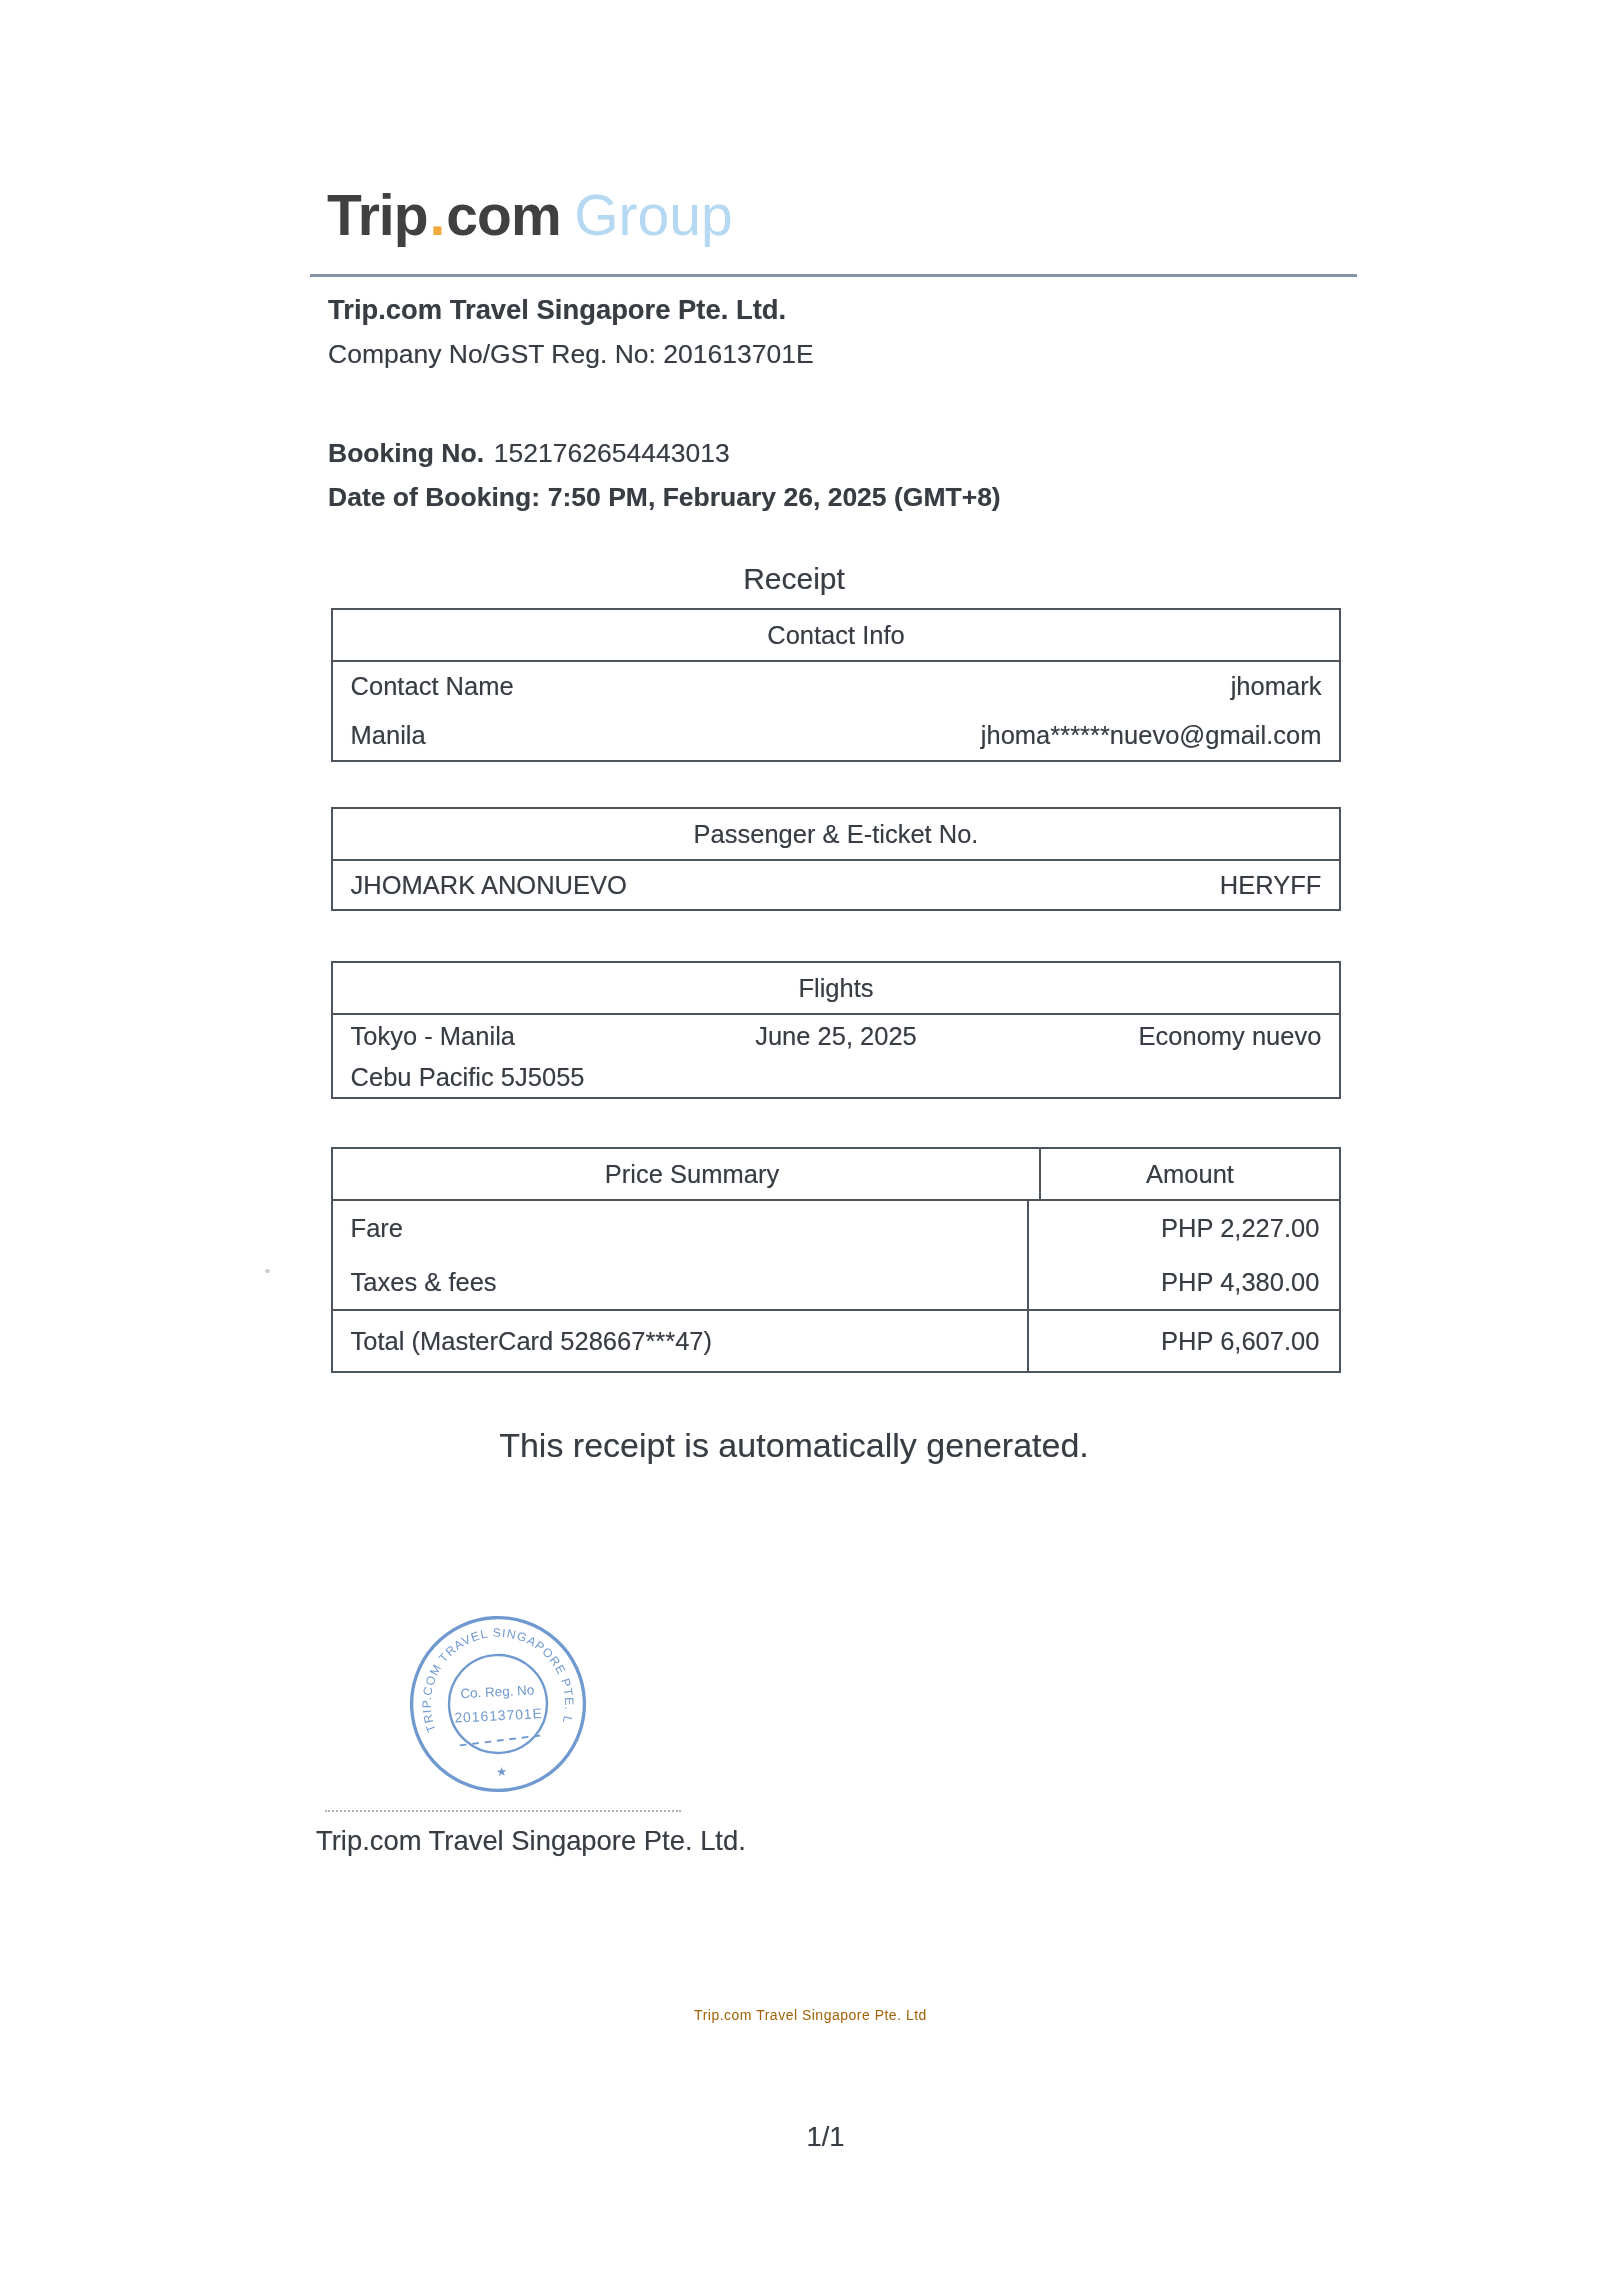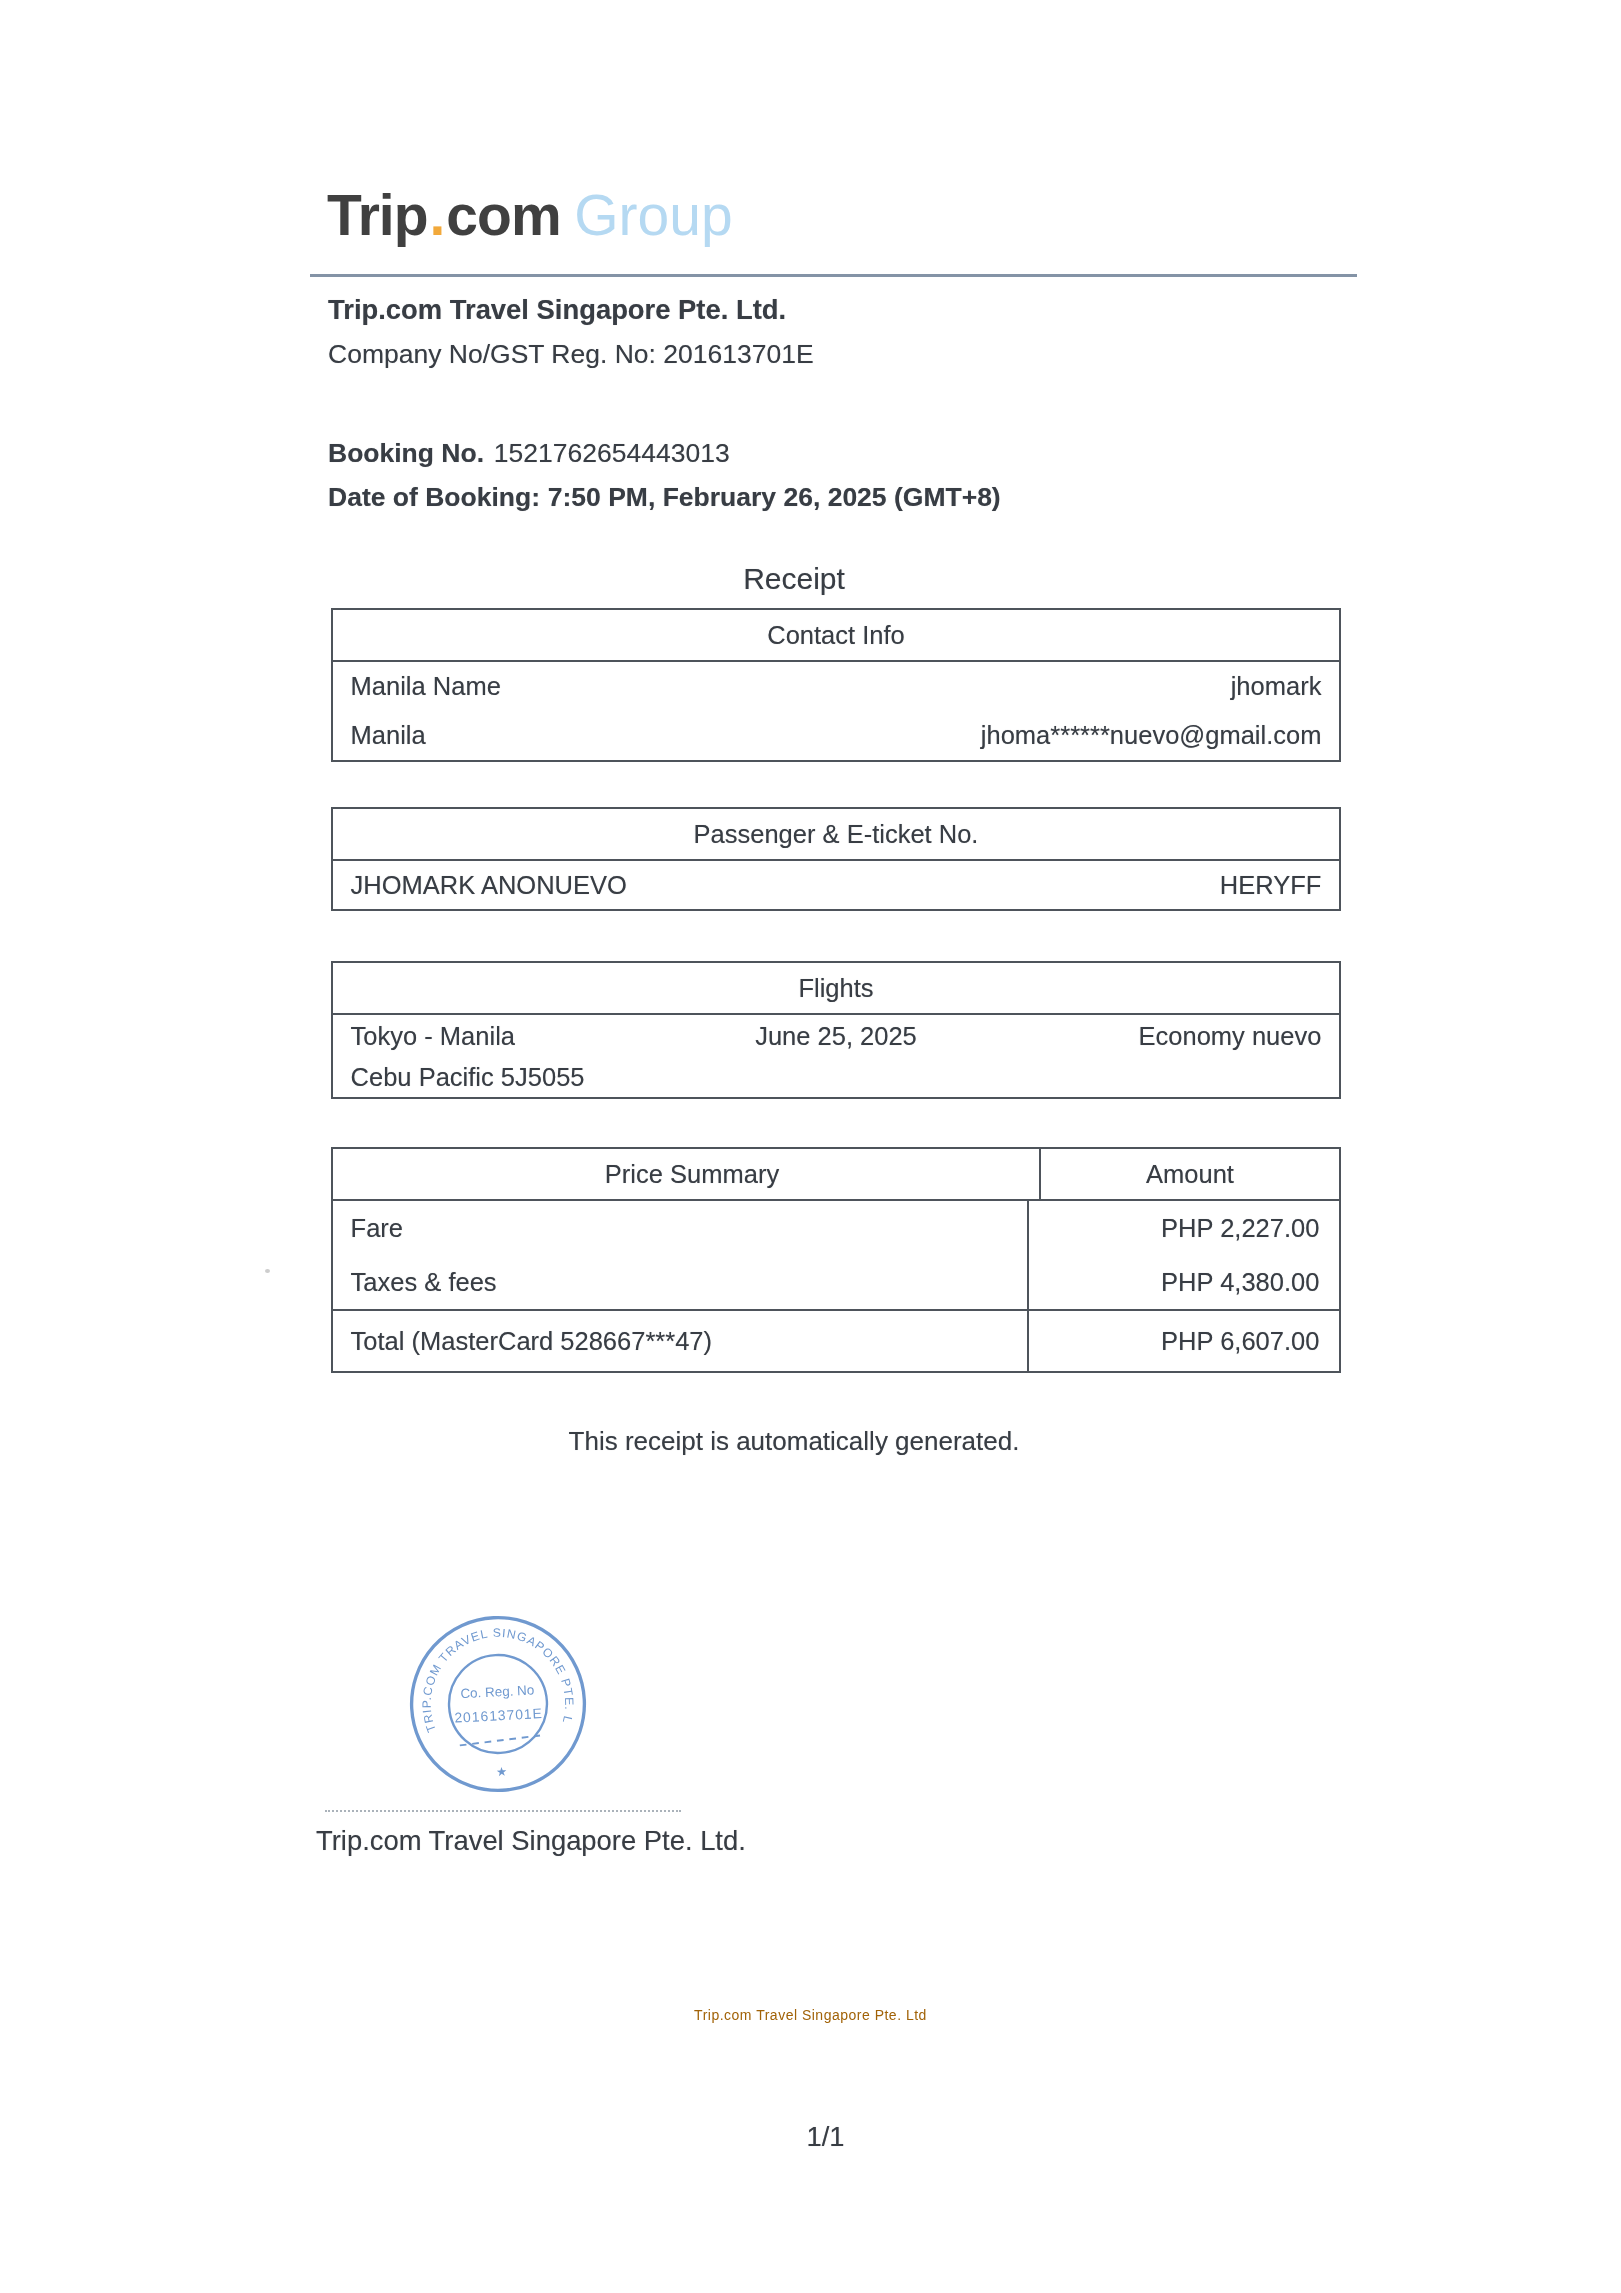--- a/index.html
+++ b/index.html
@@ -99,7 +99,7 @@
   <div class="tbl contact-tbl">
     <div class="tbl-h scan">Contact Info</div>
     <div class="tbl-r">
-      <span class="scan">Manila Name</span>
+      <span class="scan">Contact Name</span>
       <span class="scan">jhomark</span>
     </div>
     <div class="tbl-r">

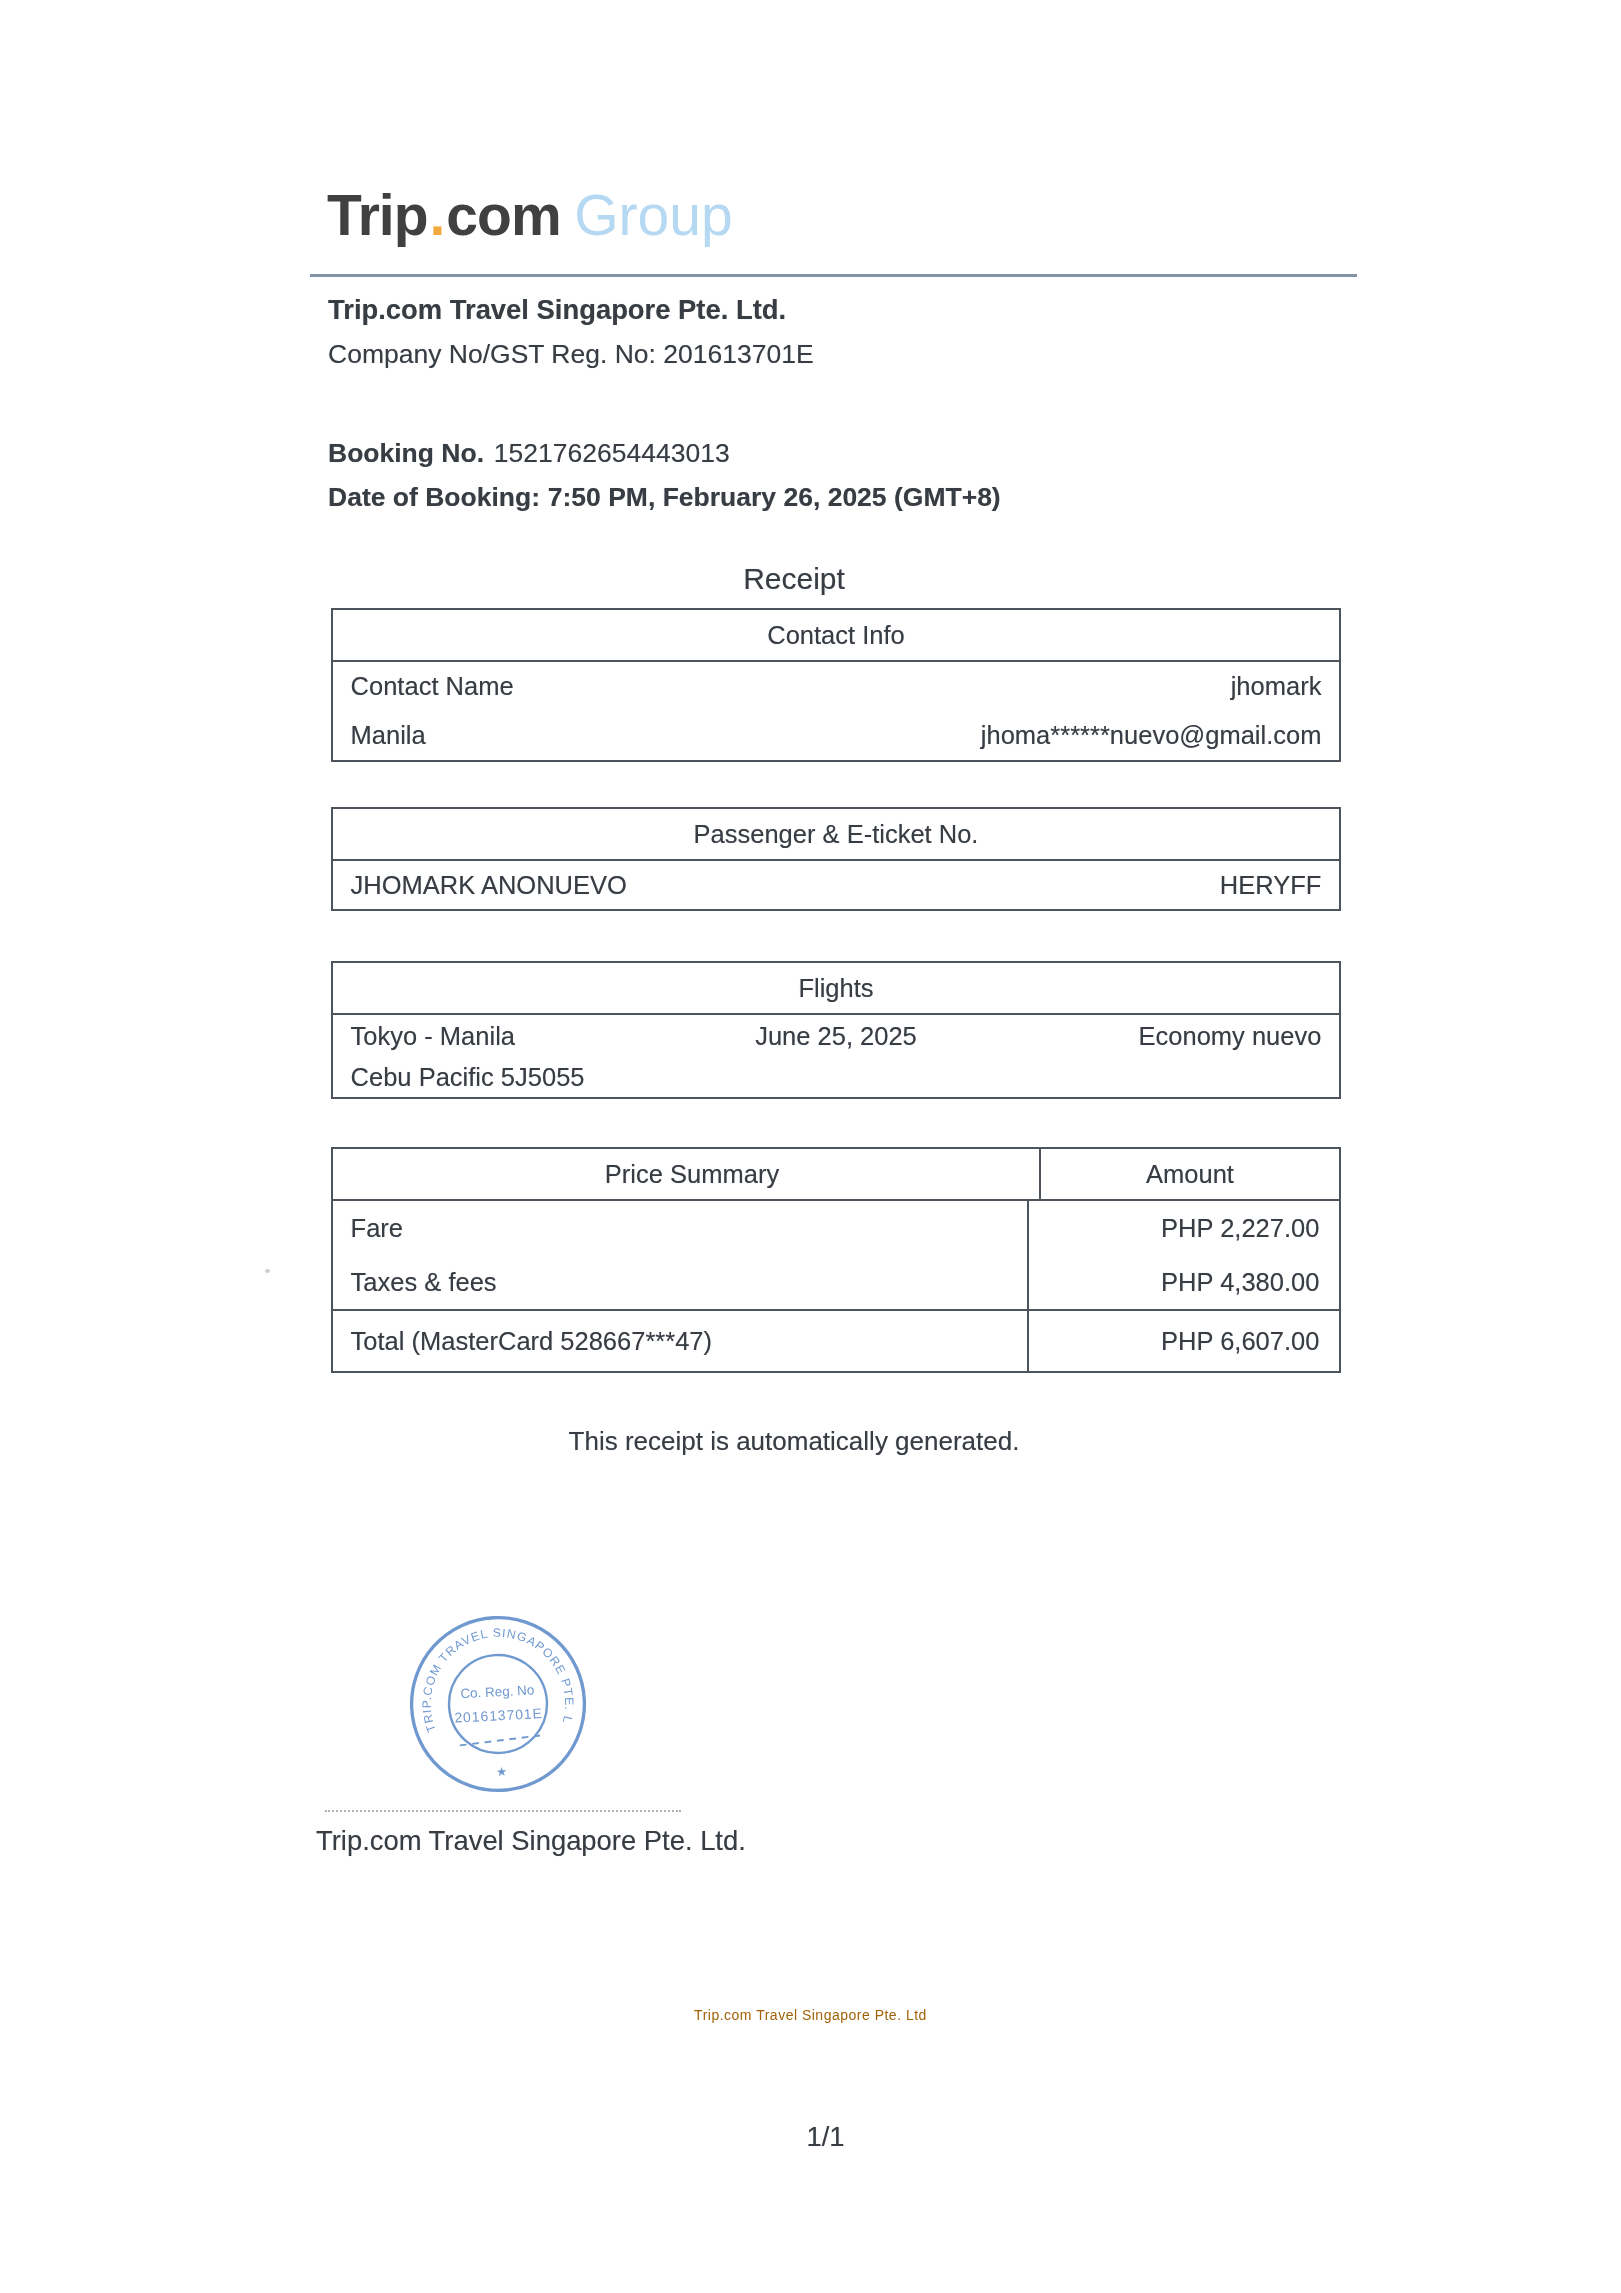--- a/index.html
+++ b/index.html
@@ -58,7 +58,7 @@
   .price-total .cell-l { display:flex; align-items:center; padding-left:17.6px; }
   .price-total .cell-r { display:flex; align-items:center; justify-content:flex-end; padding-right:19.6px; }
 
-  .note { position:absolute; left:289px; top:1426px; width:1010px; text-align:center; font-size:26px; }
+  .note { position:absolute; left:289px; top:1426px; width:1010px; text-align:center; font-size:34px; }
 
   
   .stamp { position:absolute; left:402px; top:1608px; width:192px; height:192px;

